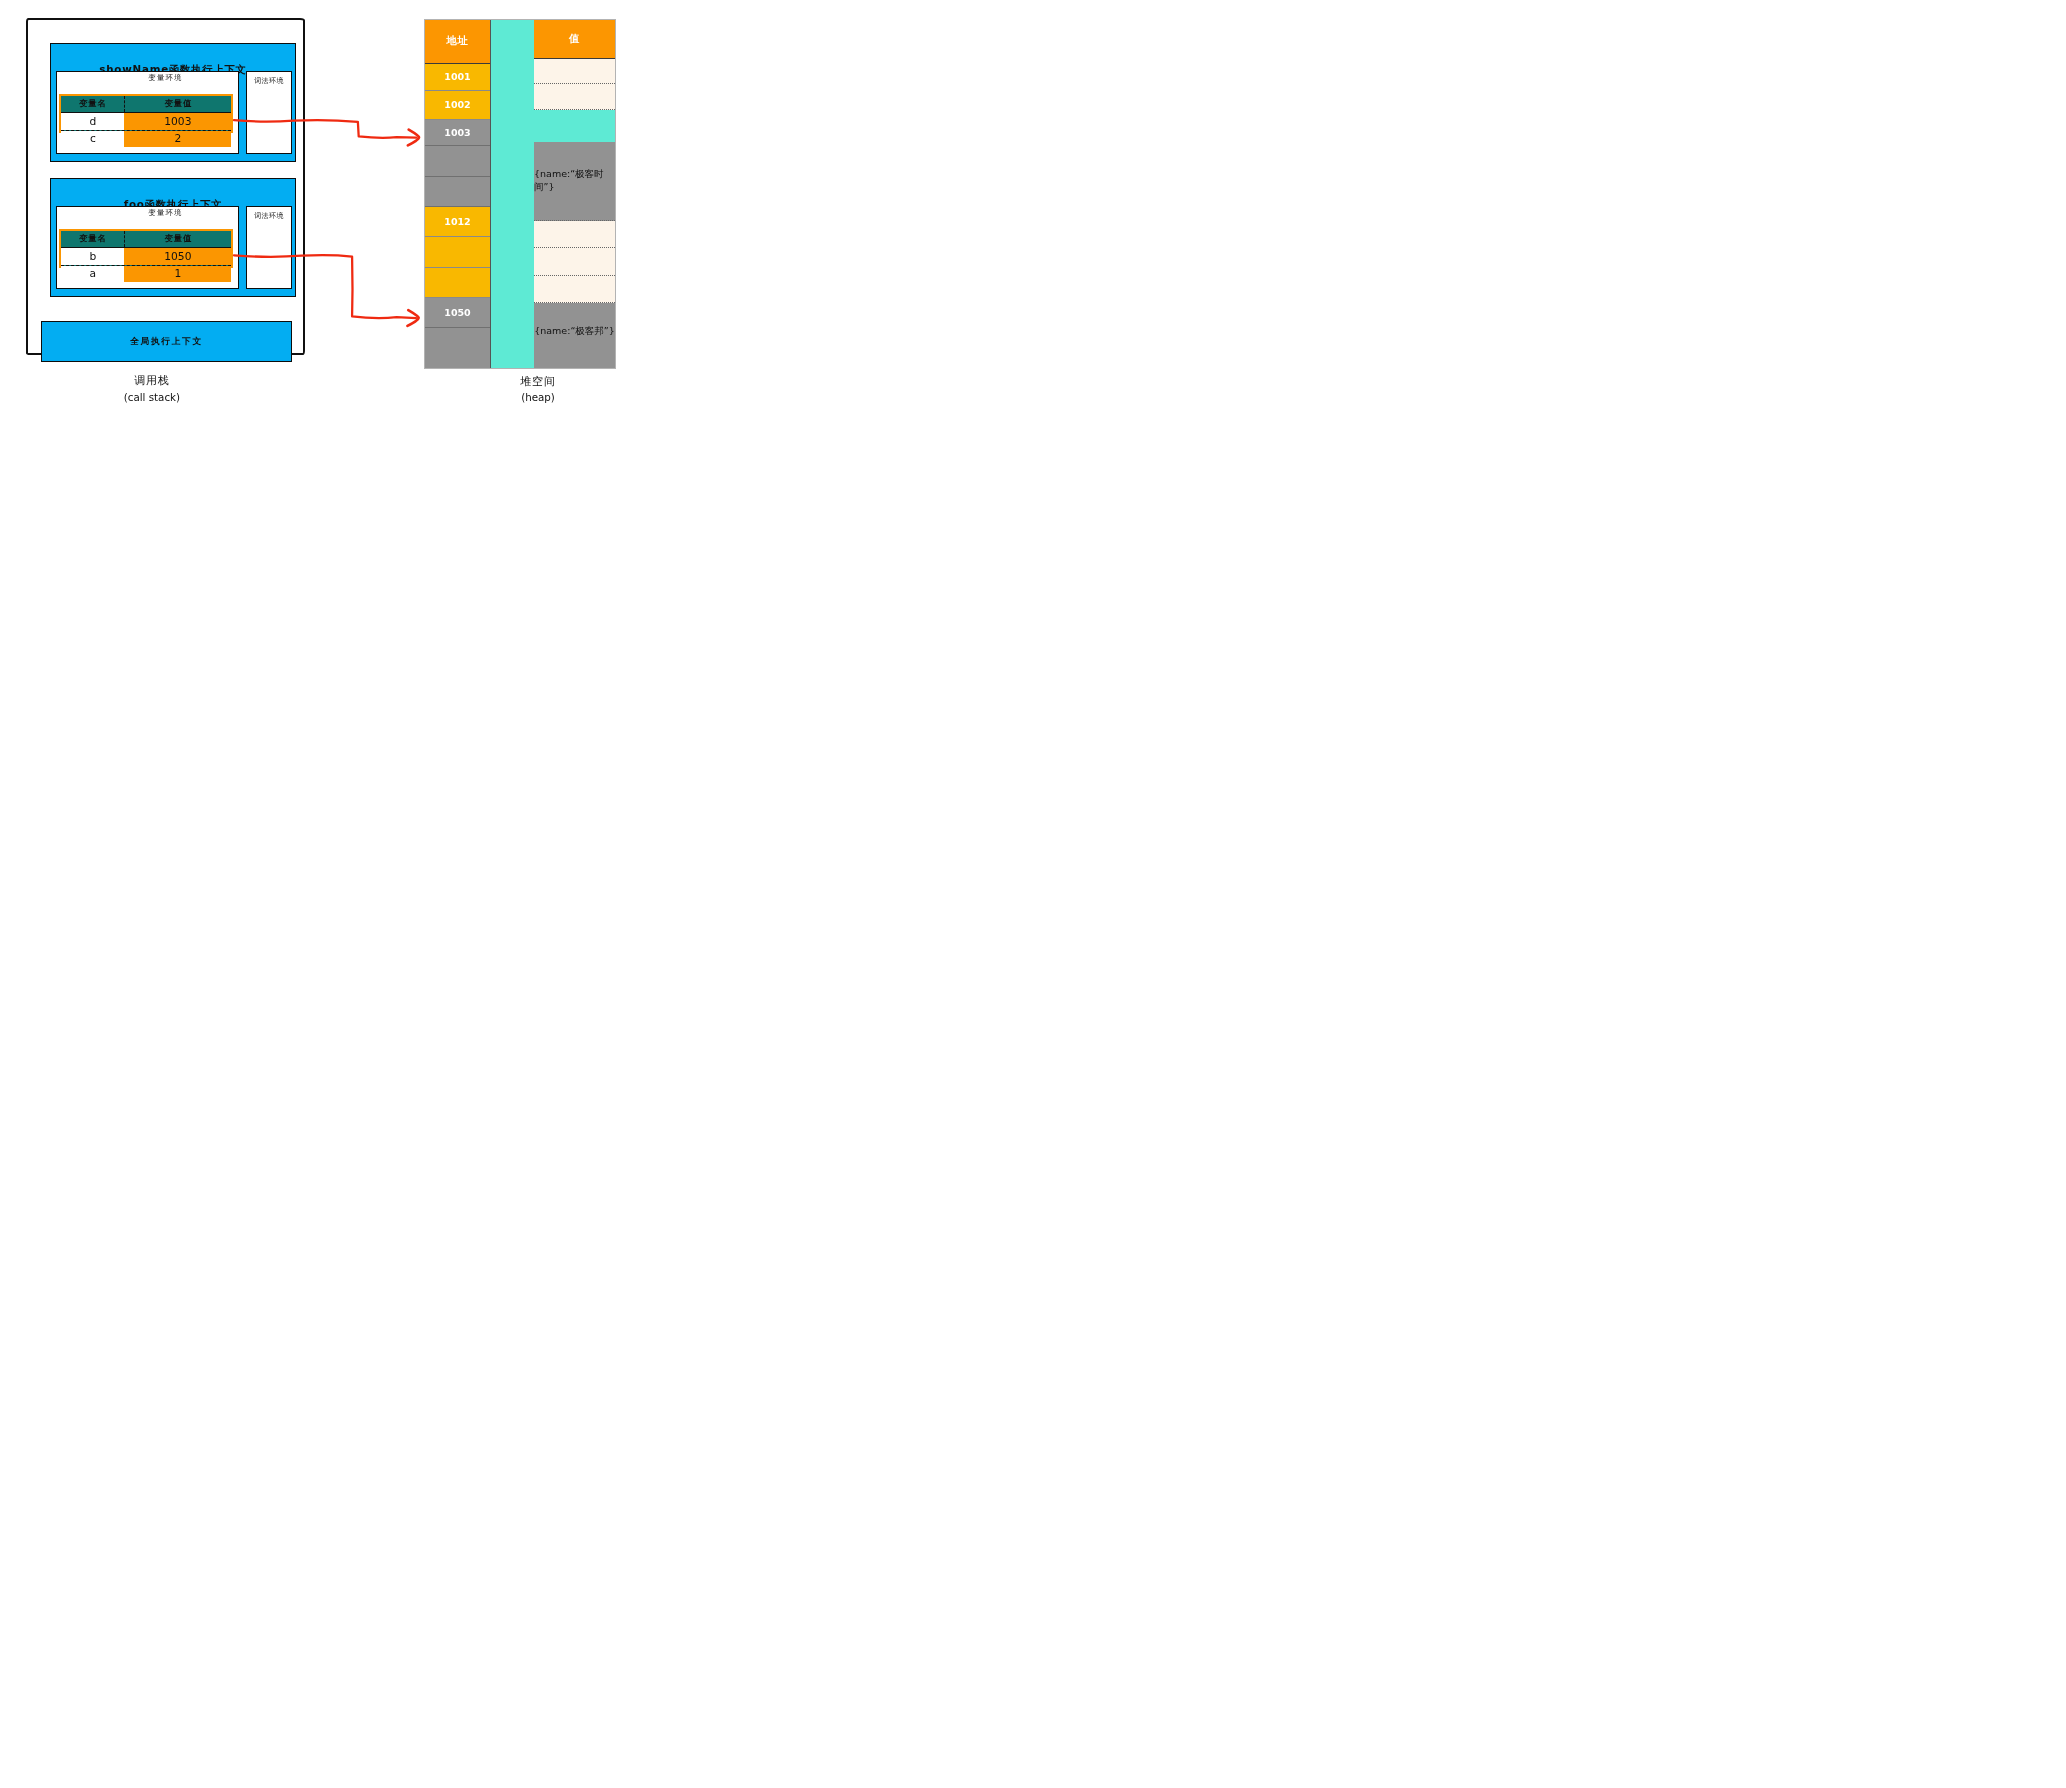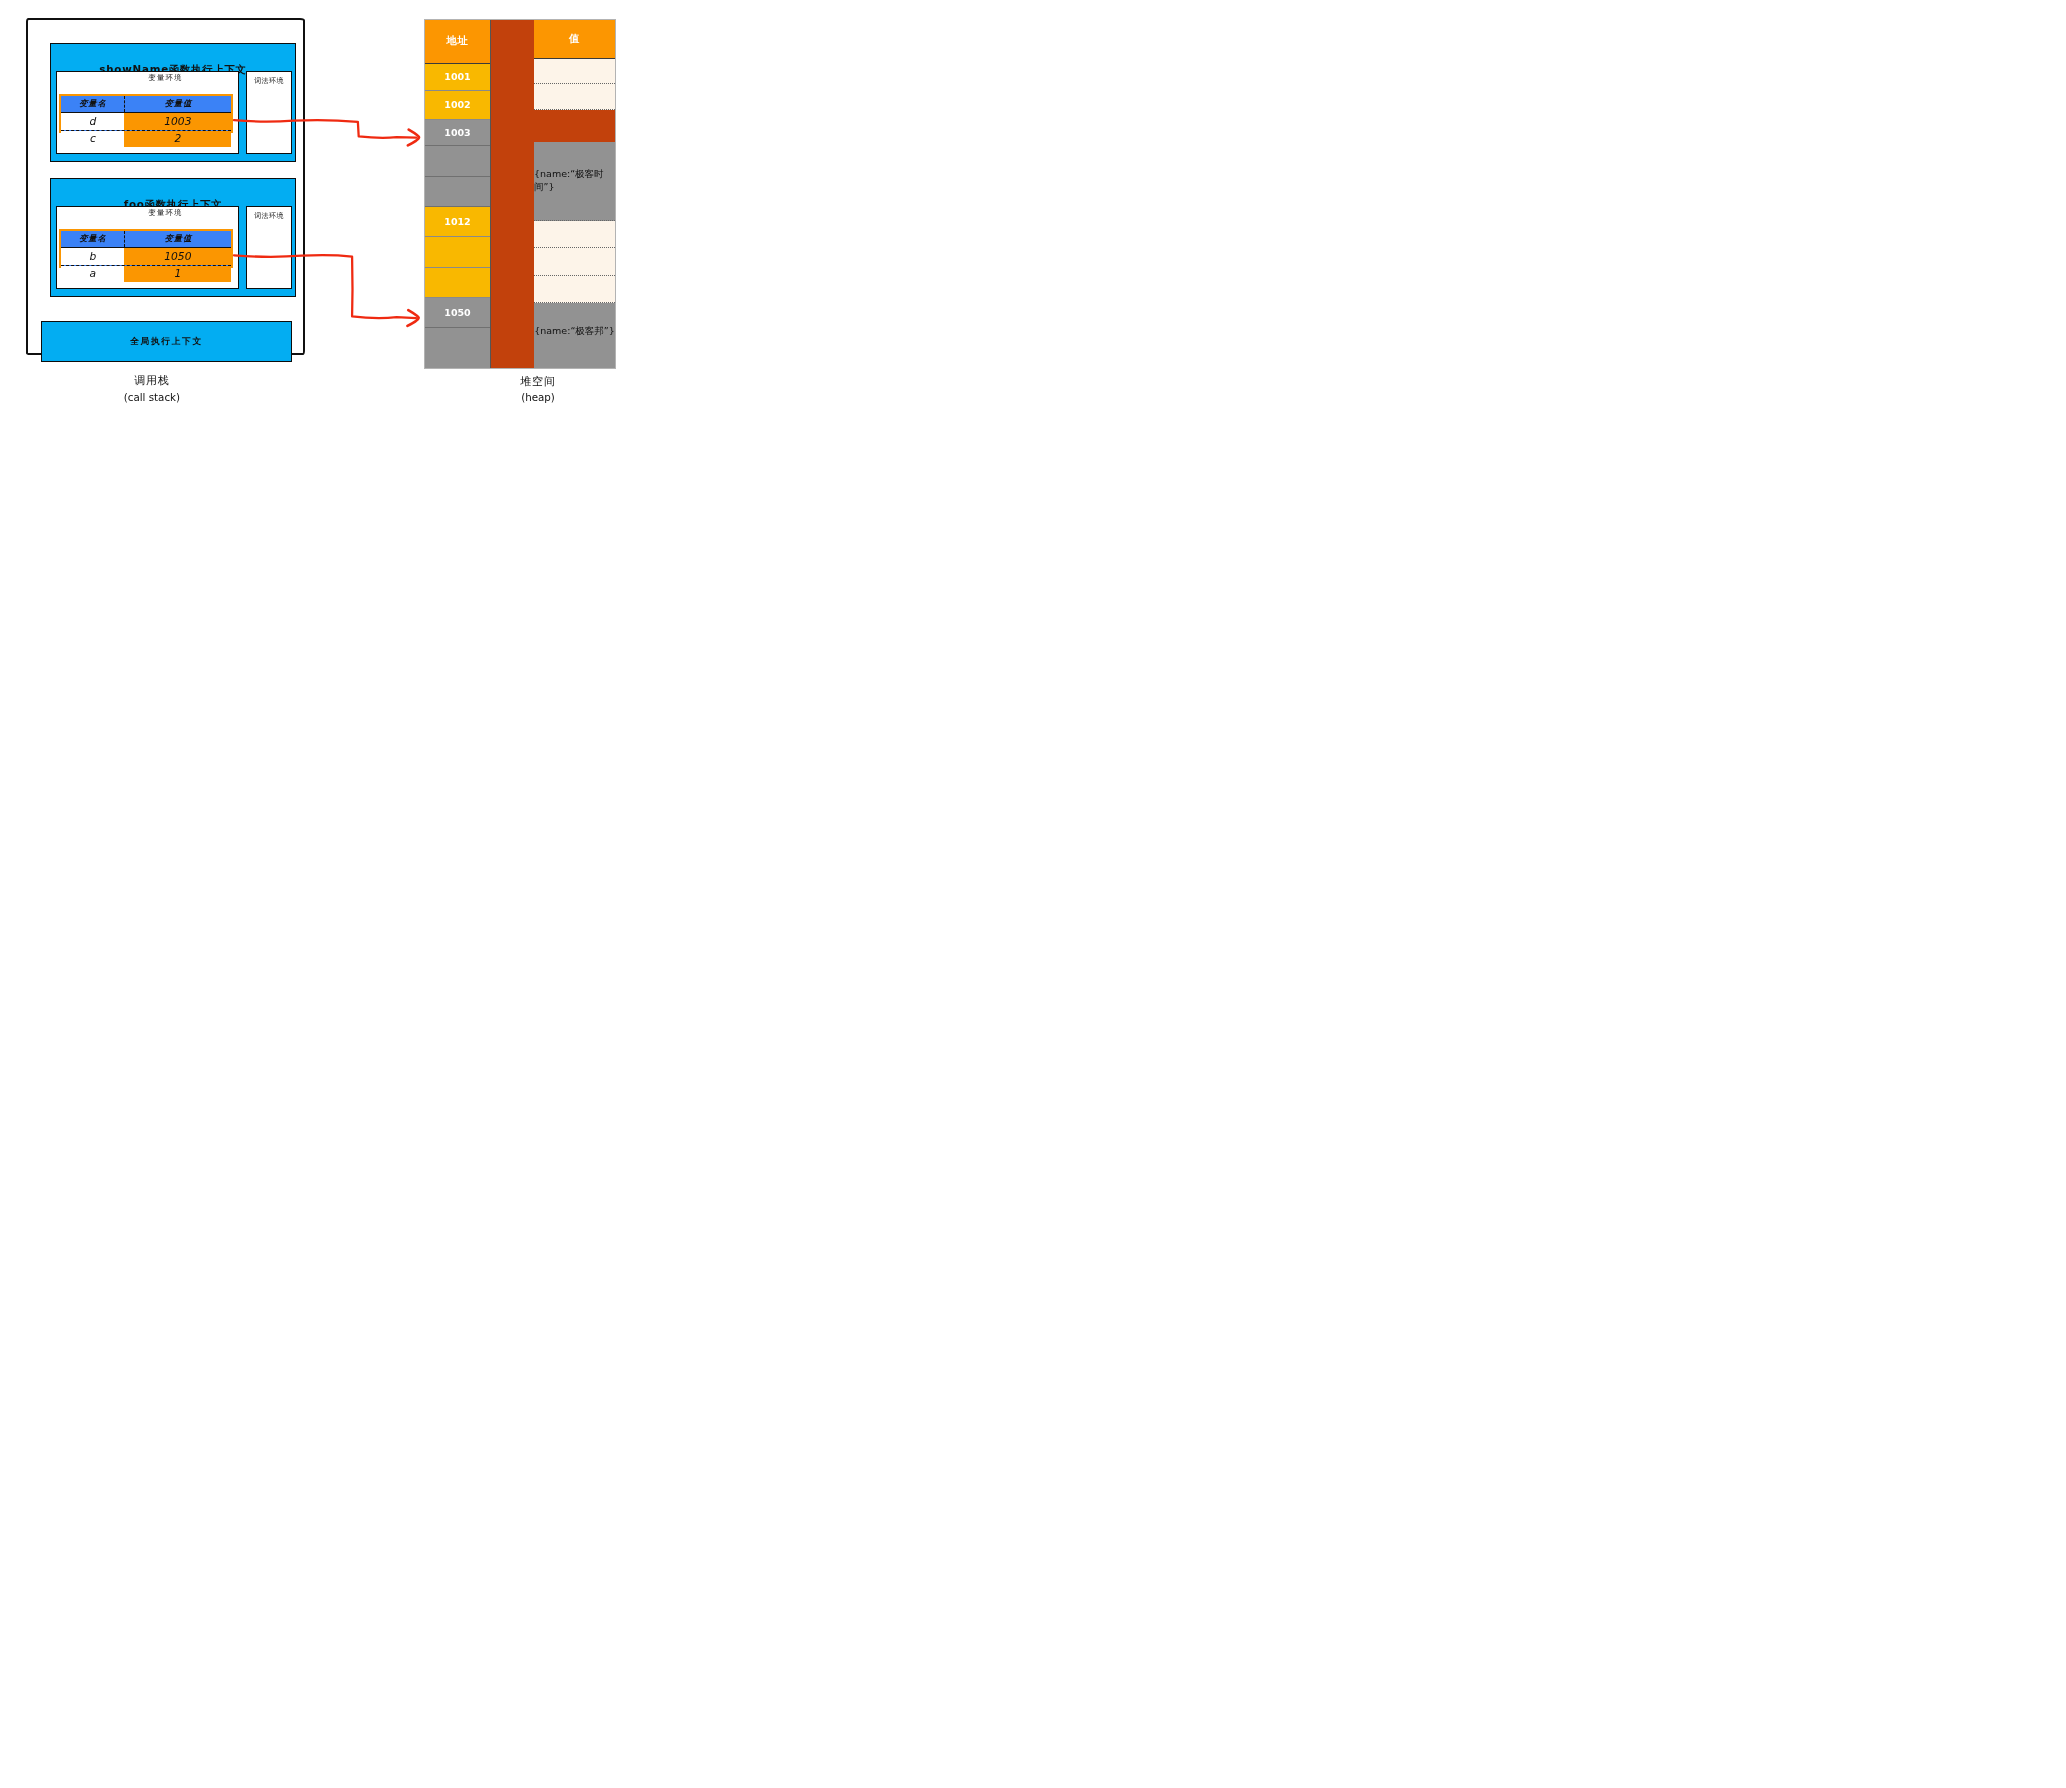--- a/index.html
+++ b/index.html
@@ -53,7 +53,7 @@
   
   .heap{
     position:absolute;left:424px;top:18.6px;width:192px;height:350px;
-    border:0.8px solid #b3b3b3;box-sizing:border-box;display:flex;background:#c2410c;gap:43px;
+    border:0.8px solid #b3b3b3;box-sizing:border-box;display:flex;background:#5eead4;gap:43px;
   }
   .h-addr{width:66px;border-right:0.8px solid #555;box-sizing:border-box;display:flex;flex-direction:column;}
   .h-val{flex:1;display:flex;flex-direction:column;}

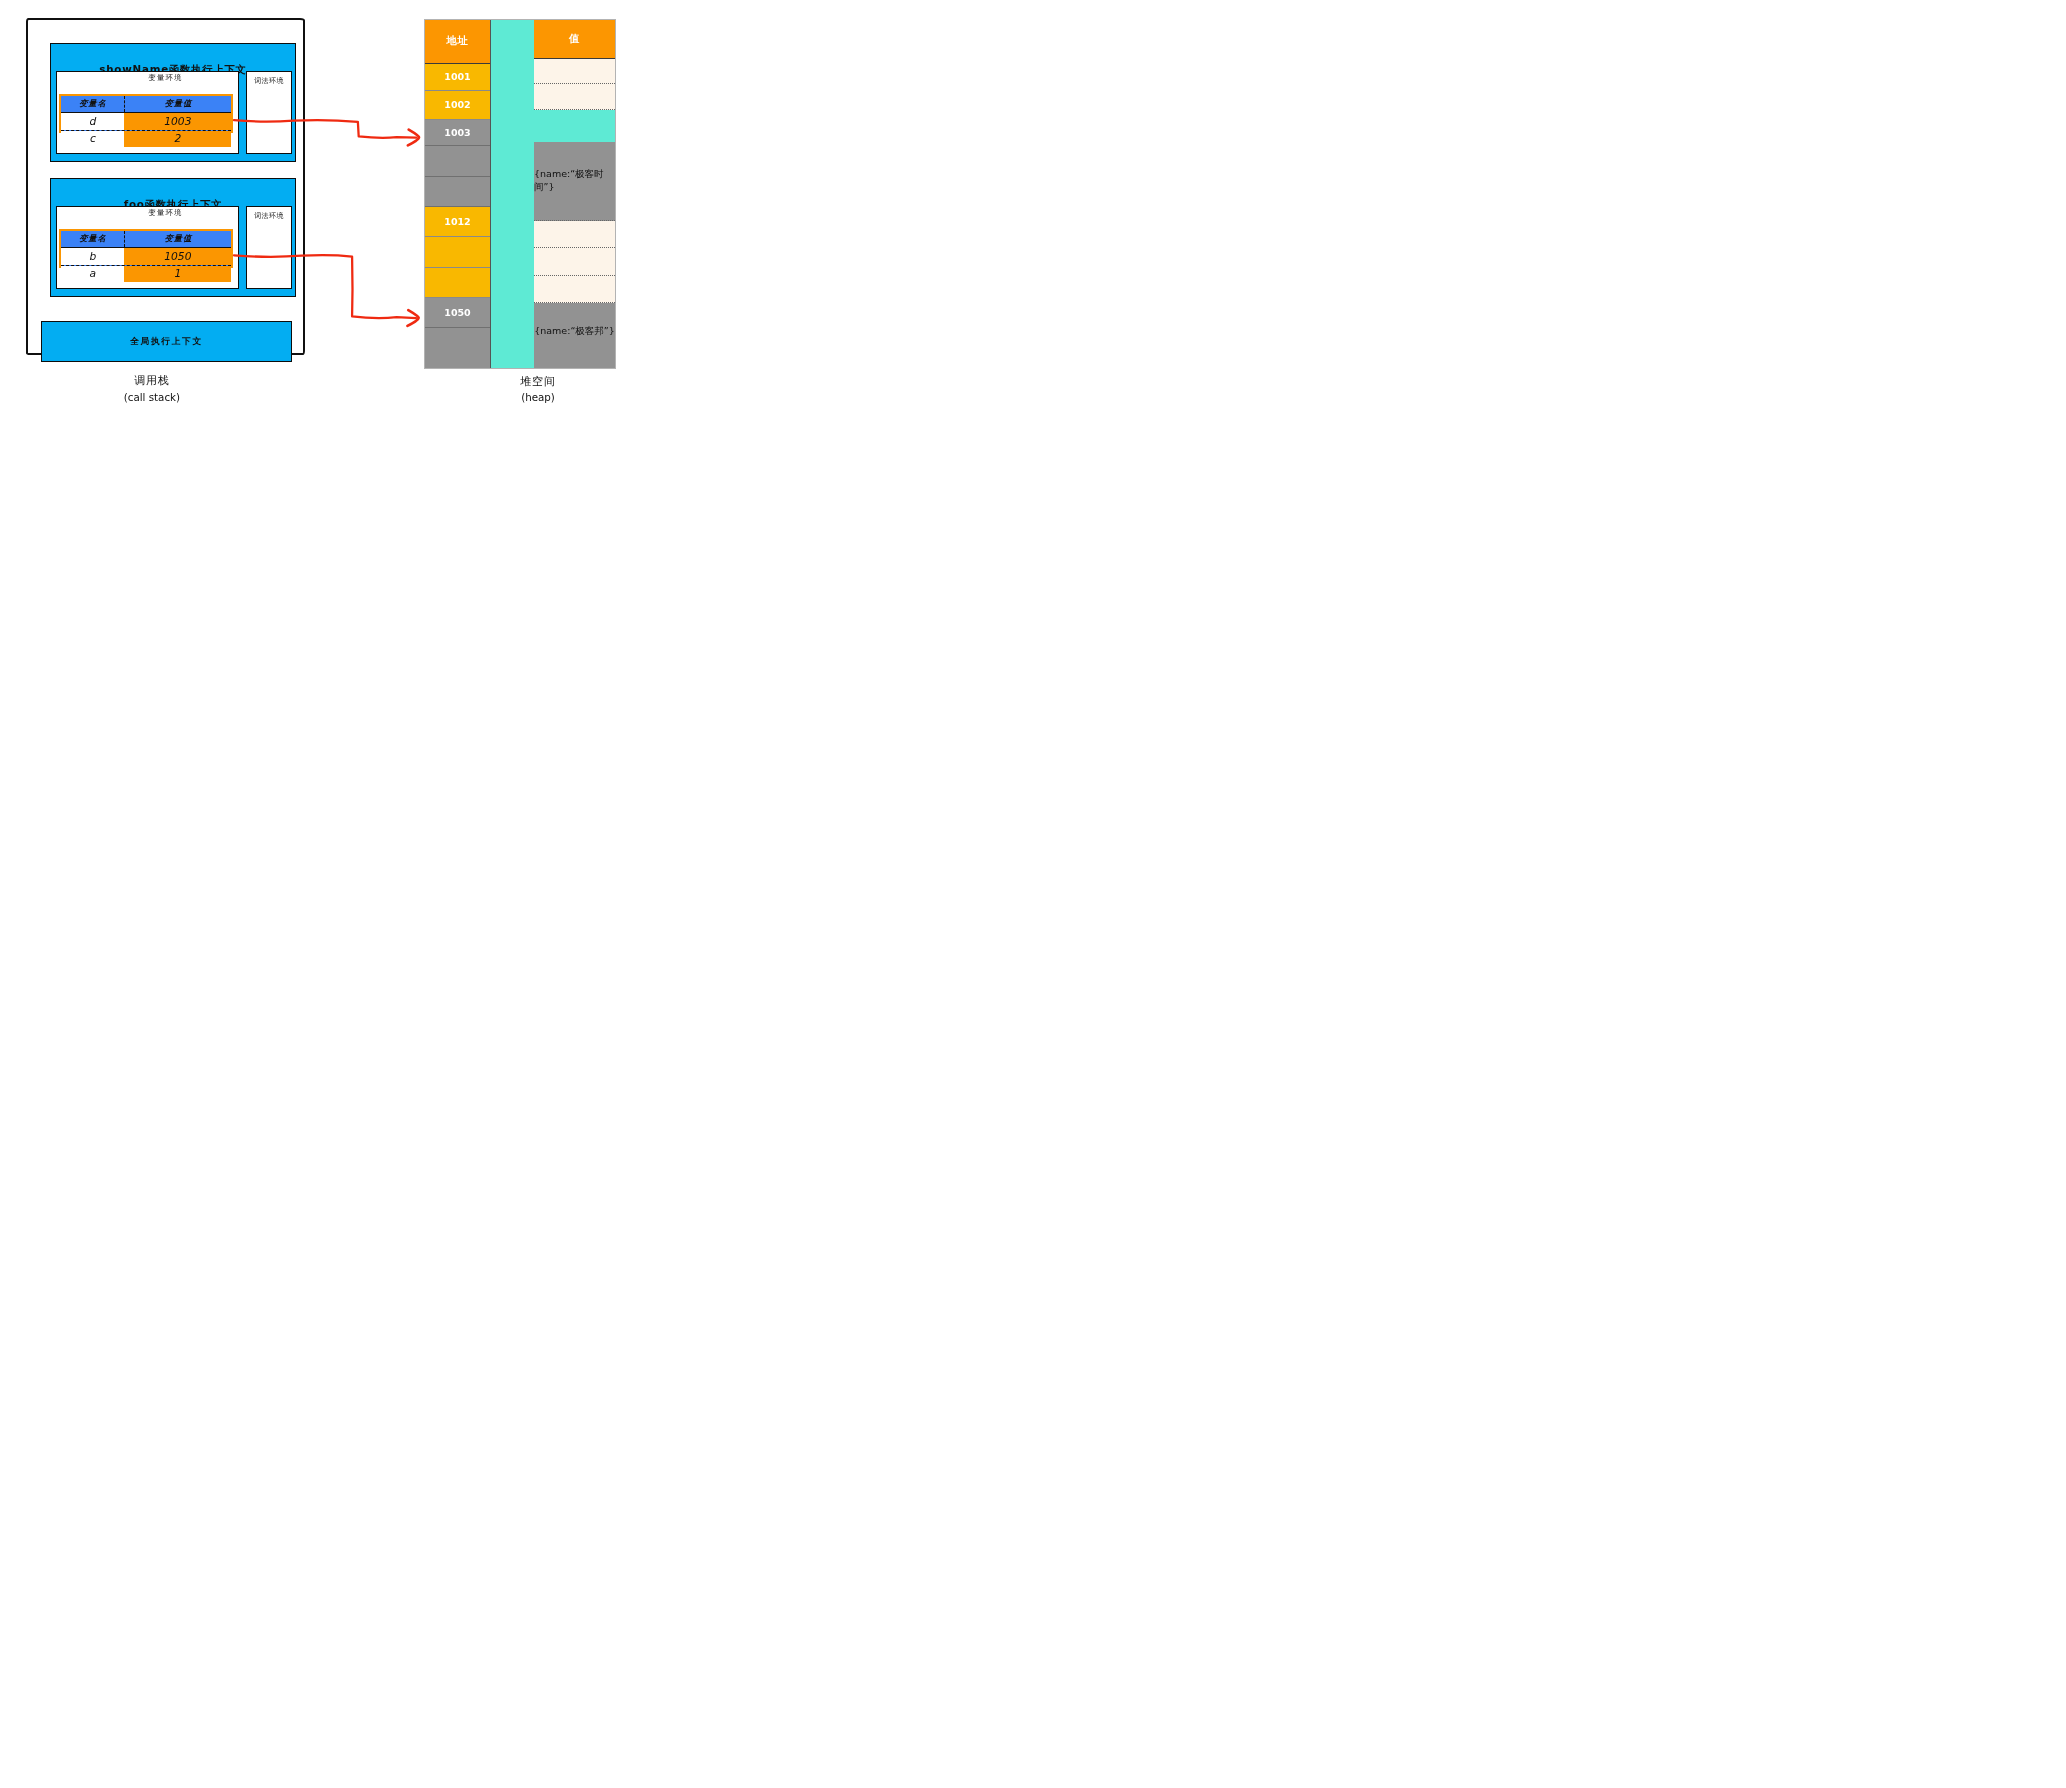--- a/index.html
+++ b/index.html
@@ -30,8 +30,8 @@
     padding-top:4px;letter-spacing:0.4px;
   }
   .vtable{
-    position:absolute;left:2.9px;top:21.5px;width:174px;height:39px;background:#3b82f6;
-    border:2.1px solid #FB9601;box-sizing:border-box;font-style:italic;
+    position:absolute;left:2.9px;top:21.5px;width:174px;height:39px;background:#0f766e;
+    border:2.1px solid #FB9601;box-sizing:border-box;
   }
   .vt-hdr{display:flex;height:17.4px;border-bottom:1.2px solid #101010;box-sizing:border-box;}
   .vt-hdr .c1{width:37%;display:flex;align-items:center;justify-content:center;font-size:8.3px;letter-spacing:0.8px;font-weight:600;}

